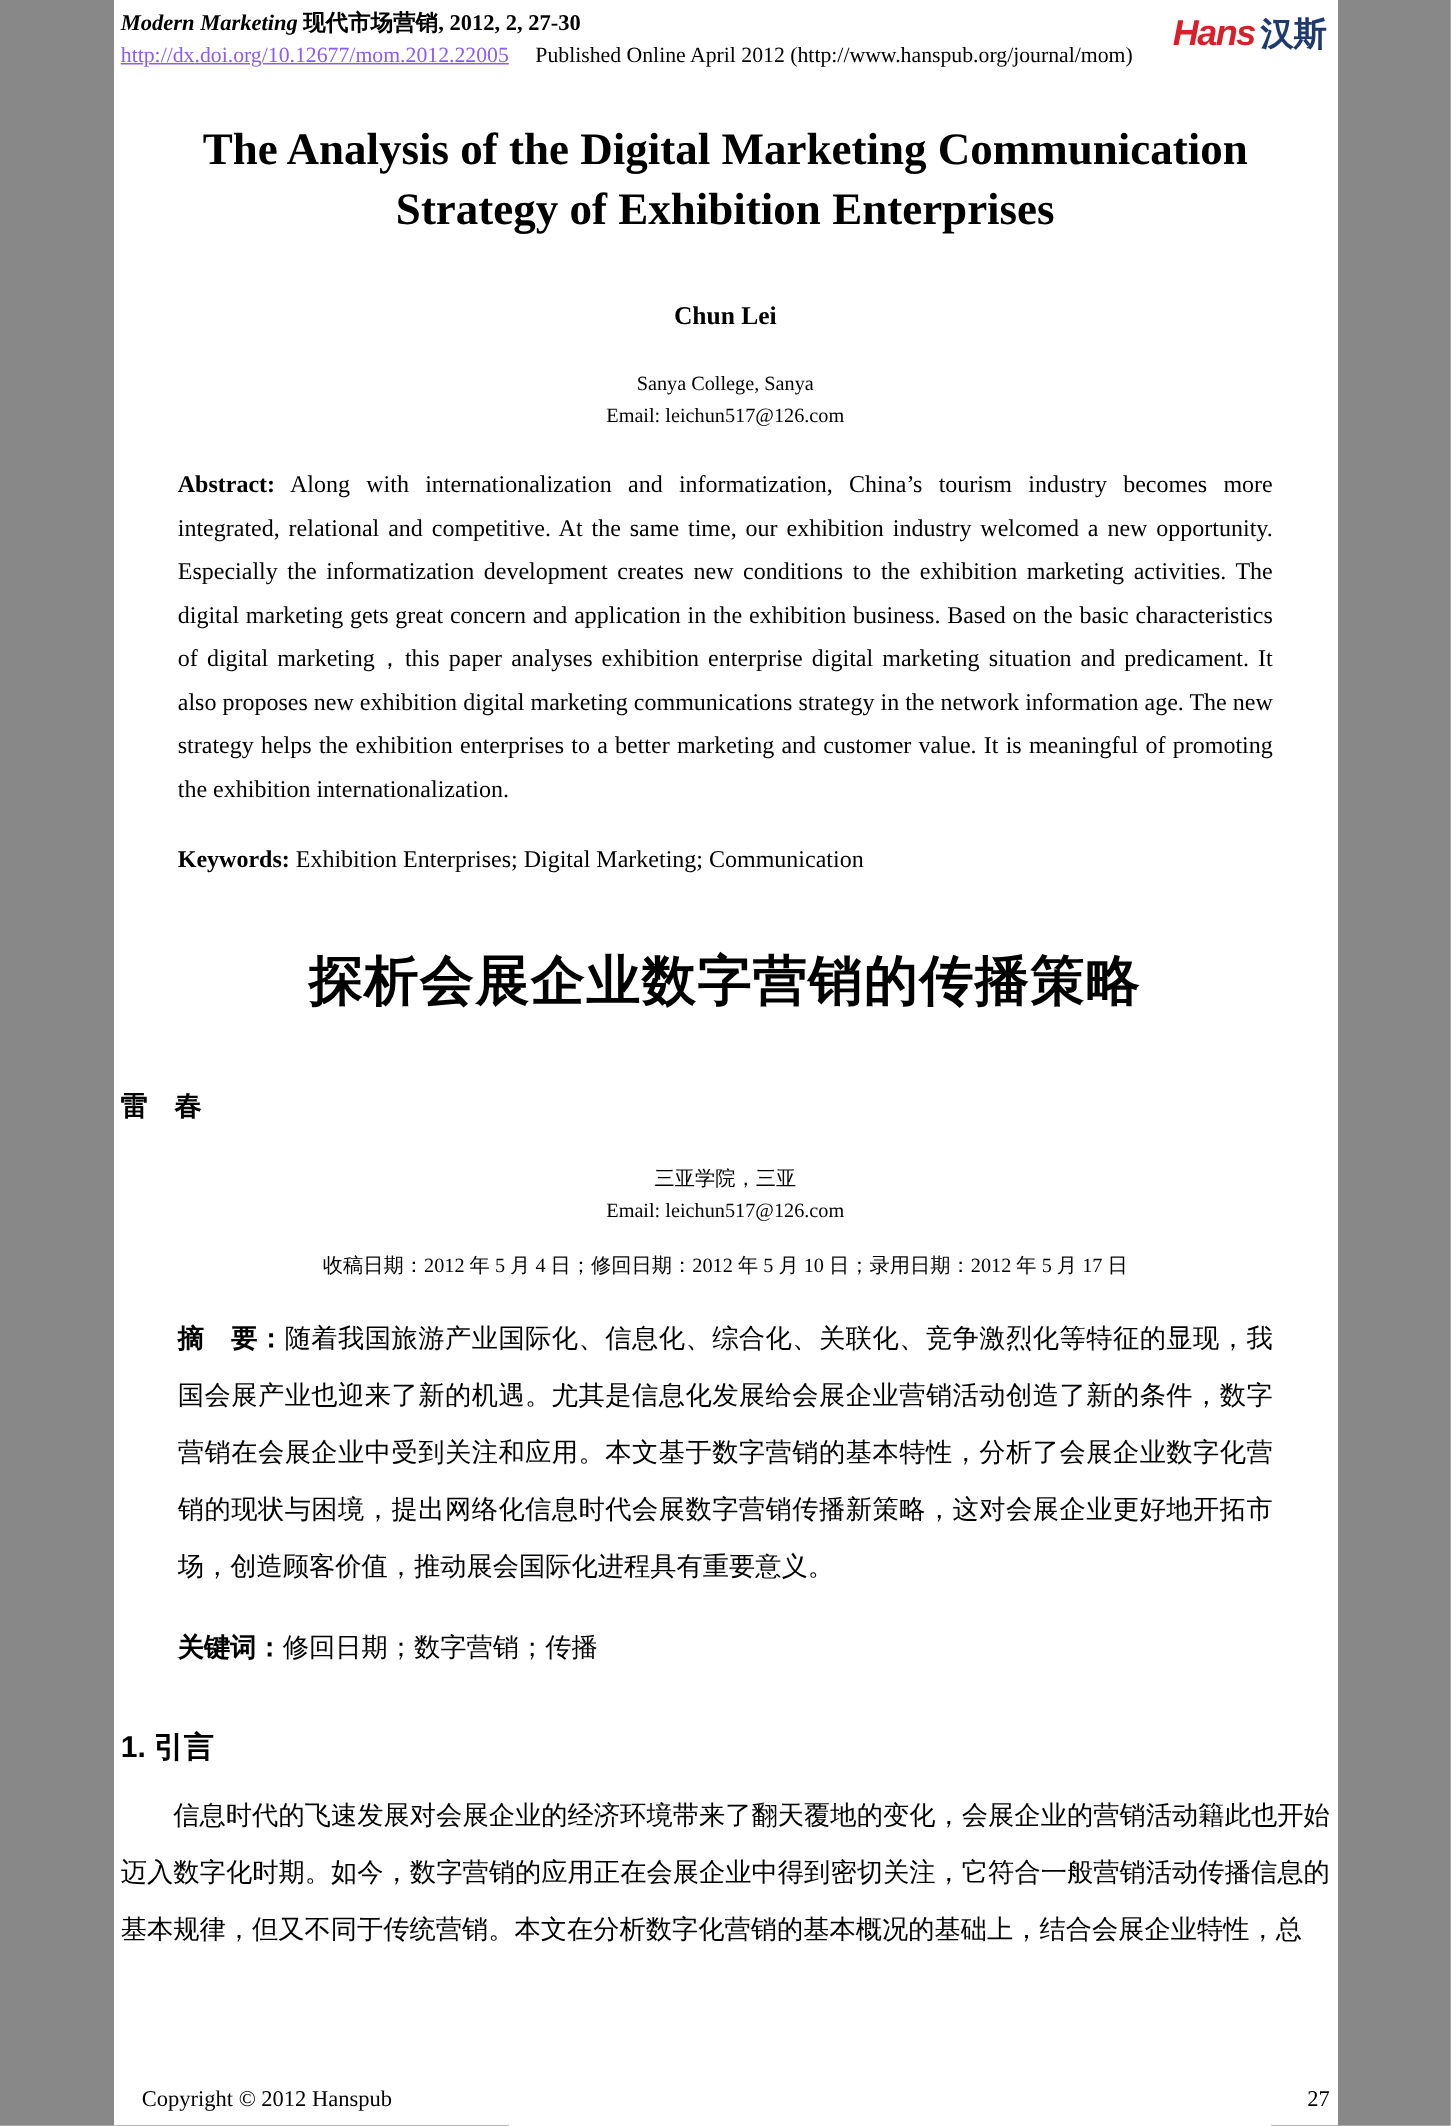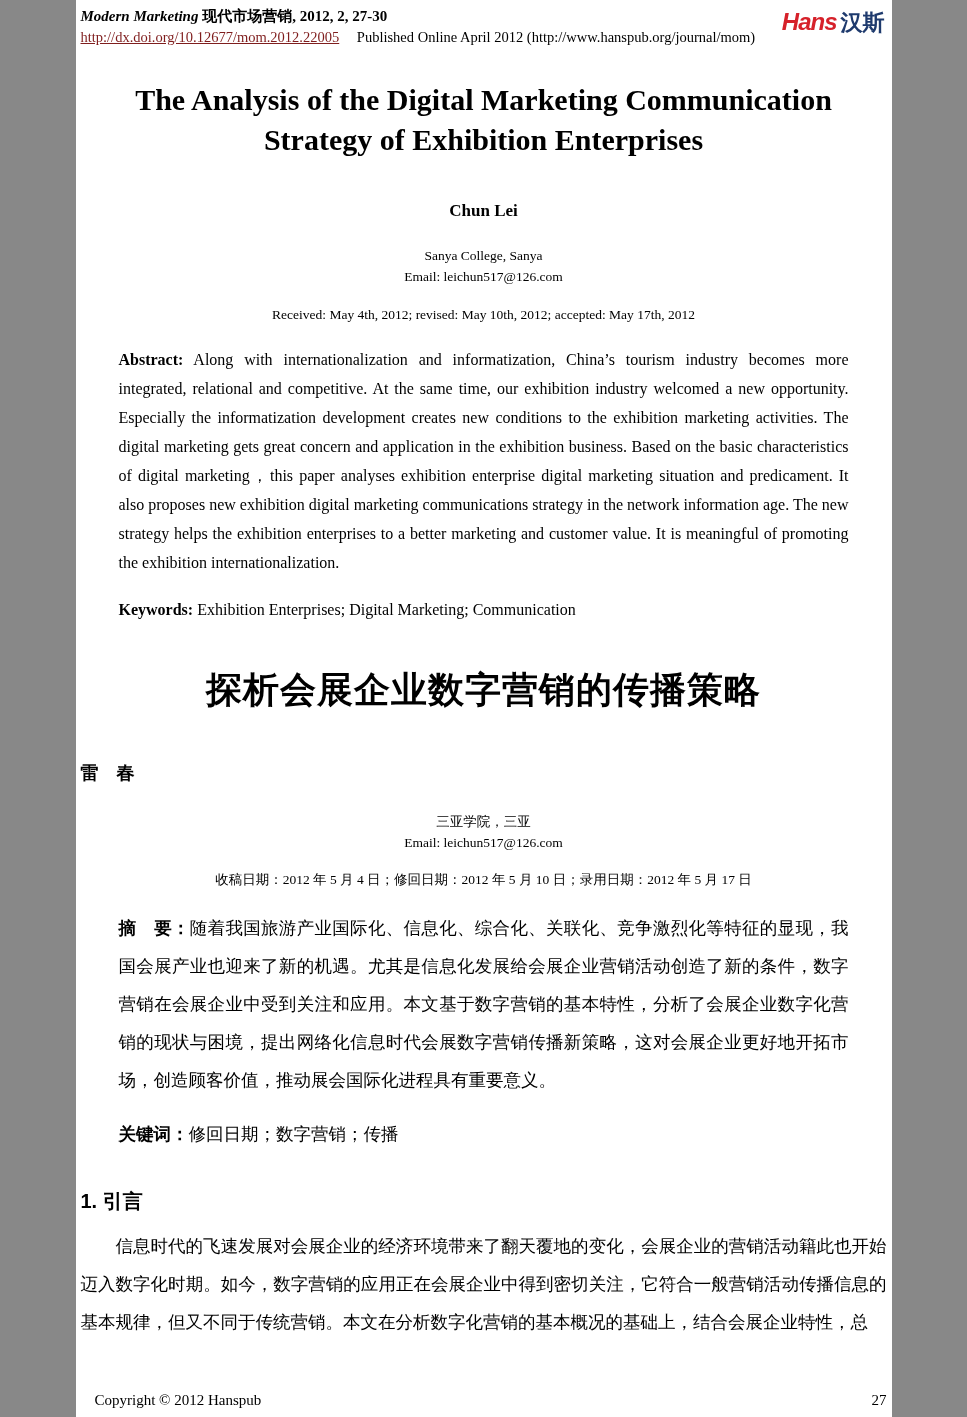--- a/index.html
+++ b/index.html
@@ -22,7 +22,7 @@
   .journal-en { font-weight: bold; font-style: italic; }
   .journal-zh { font-weight: bold; }
   .doi-line { font-size: 14.5px; }
-  .doi-link { color: #7f1d1d; }
+  .doi-link { color: #8b5cf6; }
   .published-text { color: #000; margin-left: 14px; }
   .hans-logo { white-space: nowrap; padding-top: 2px; padding-right: 2px; }
   .logo-en { color: #d6212a; font-weight: bold; font-style: italic; font-size: 24px; font-family: "Liberation Sans", sans-serif; letter-spacing: -1px; }

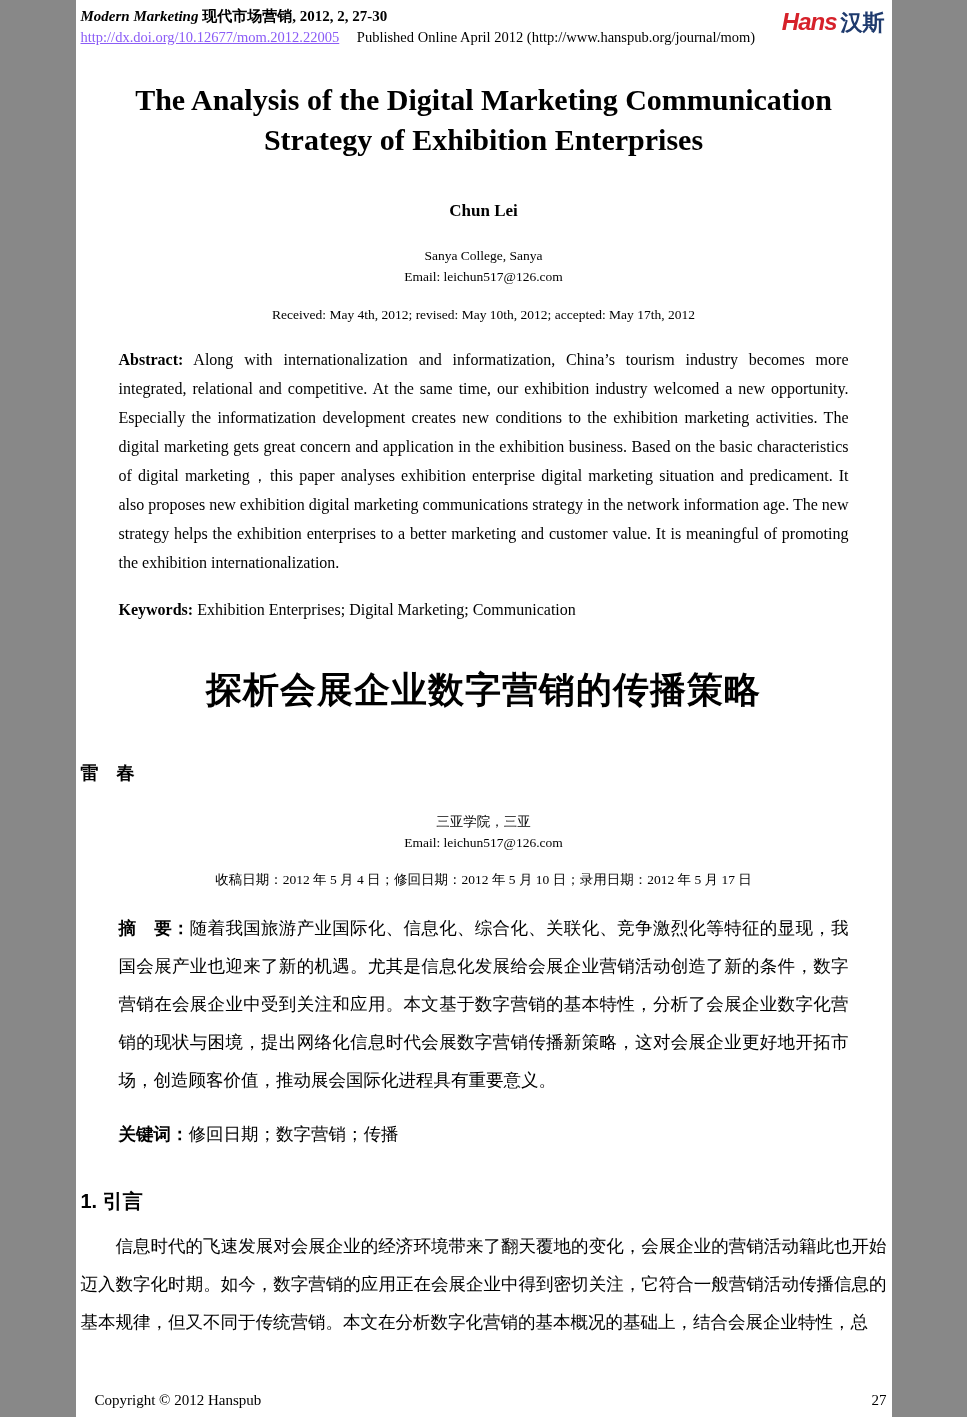--- a/index.html
+++ b/index.html
@@ -128,7 +128,6 @@
     <div>Email: leichun517@126.com</div>
   </div>
 
-  <div class="received-line">Received: May 4th, 2012; revised: May 10th, 2012; accepted: May 17th, 2012</div>
 
   <p class="abstract-block">
     <span class="inline-label">Abstract:</span>

